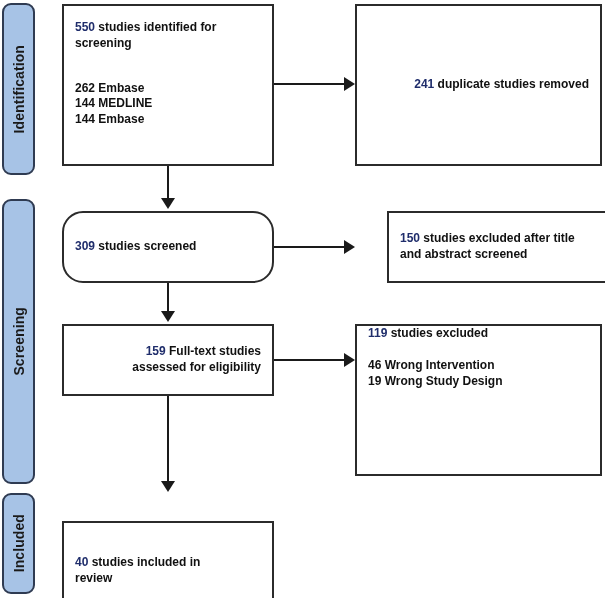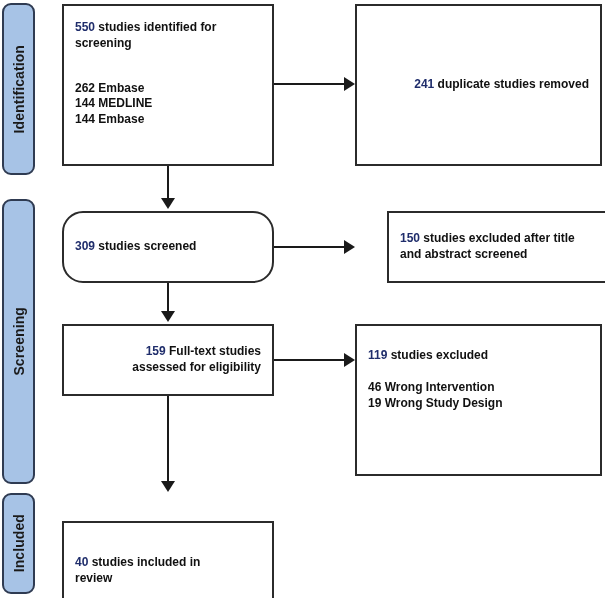--- a/index.html
+++ b/index.html
@@ -169,7 +169,7 @@
   </div>
 
   <div class="flow-box" style="left:355px; top:324px; width:247px; height:152px; justify-content:flex-start;">
-    <div class="box-inner" style="padding-top:22px;">
+    <div class="box-inner" style="">
       <div class="box-line">
         <span class="num">119</span><span> studies excluded</span>
       </div>

